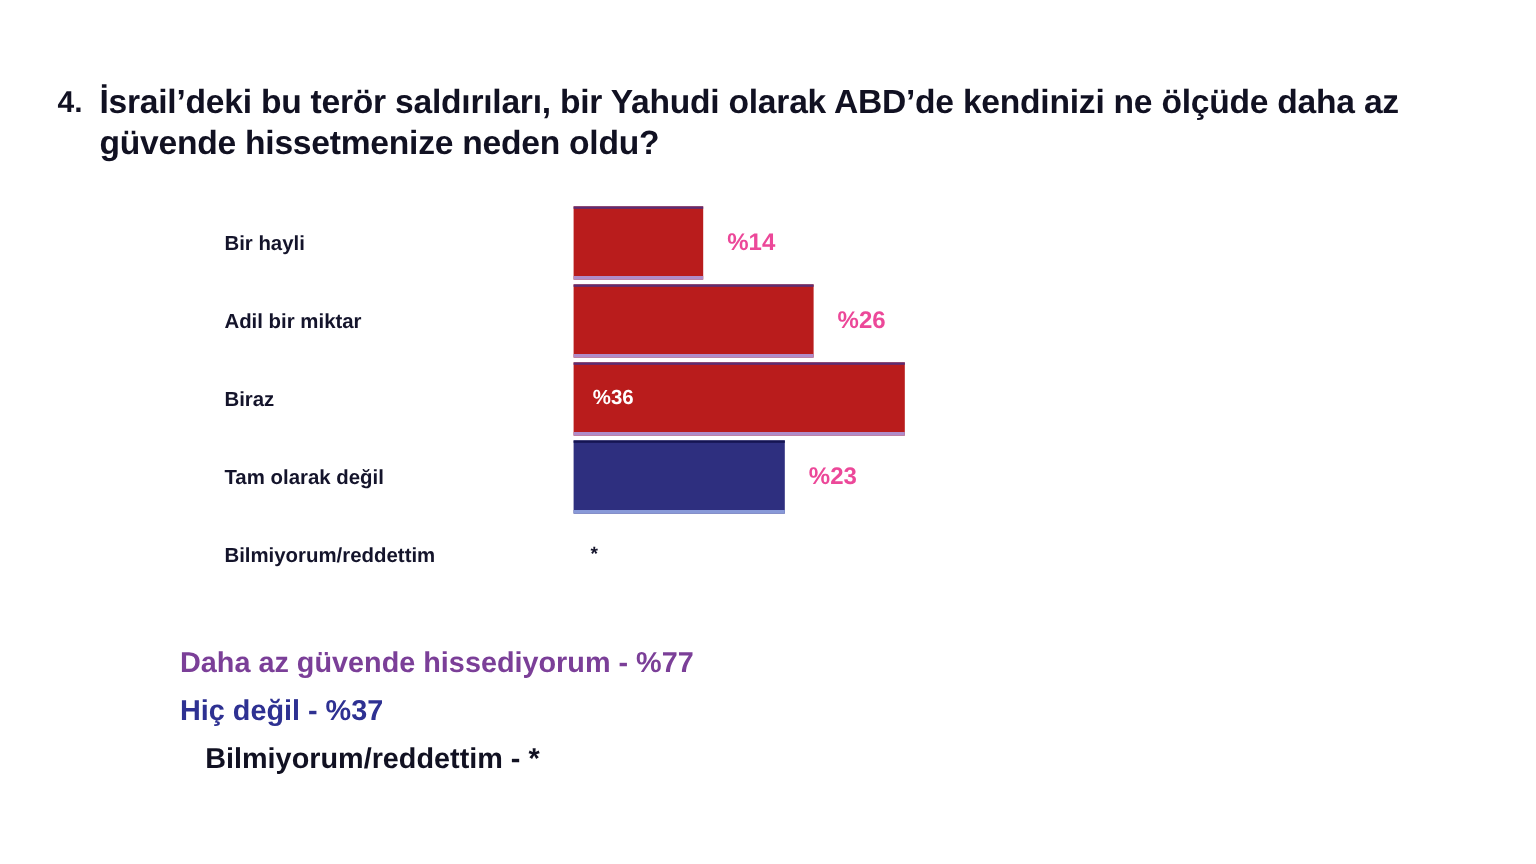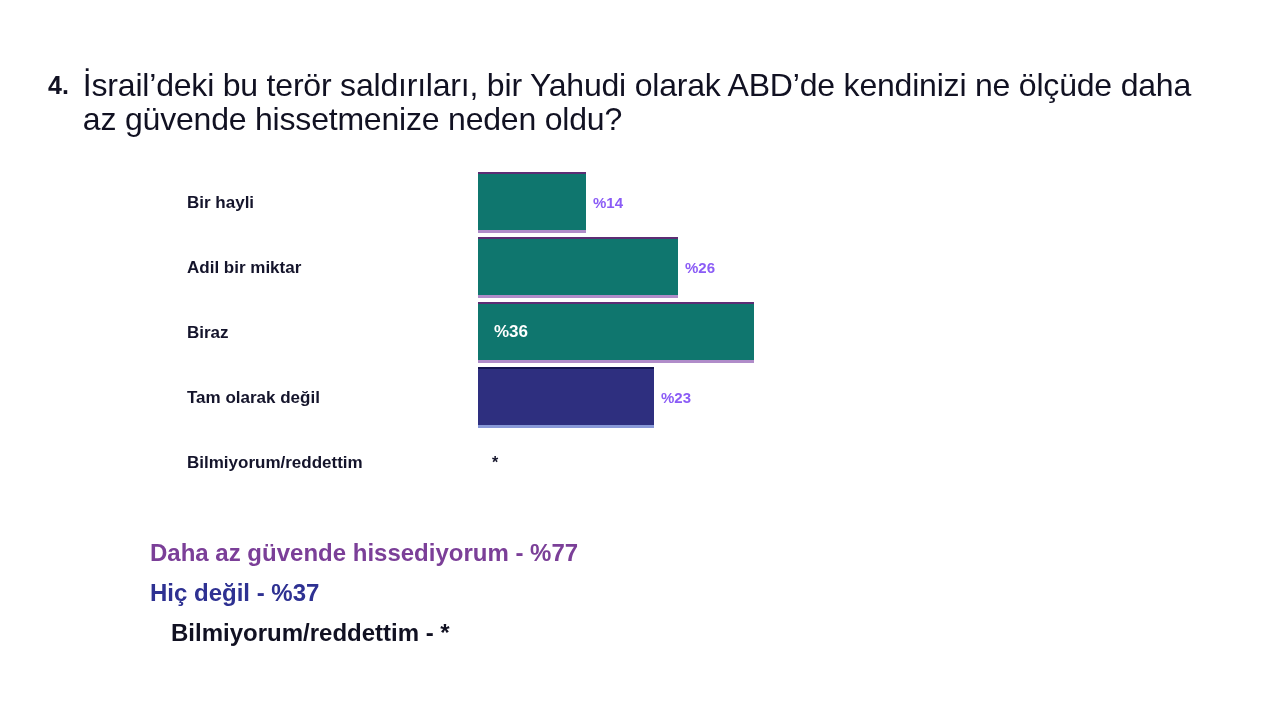--- a/index.html
+++ b/index.html
@@ -34,8 +34,8 @@
     flex: 0 0 auto;
   }
   .question-text {
-    font-size: 32px;
-    font-weight: normal;
+    font-size: 28px;
+    font-weight: bold;
     line-height: 34px;
     color: #111122;
     letter-spacing: -0.2px;

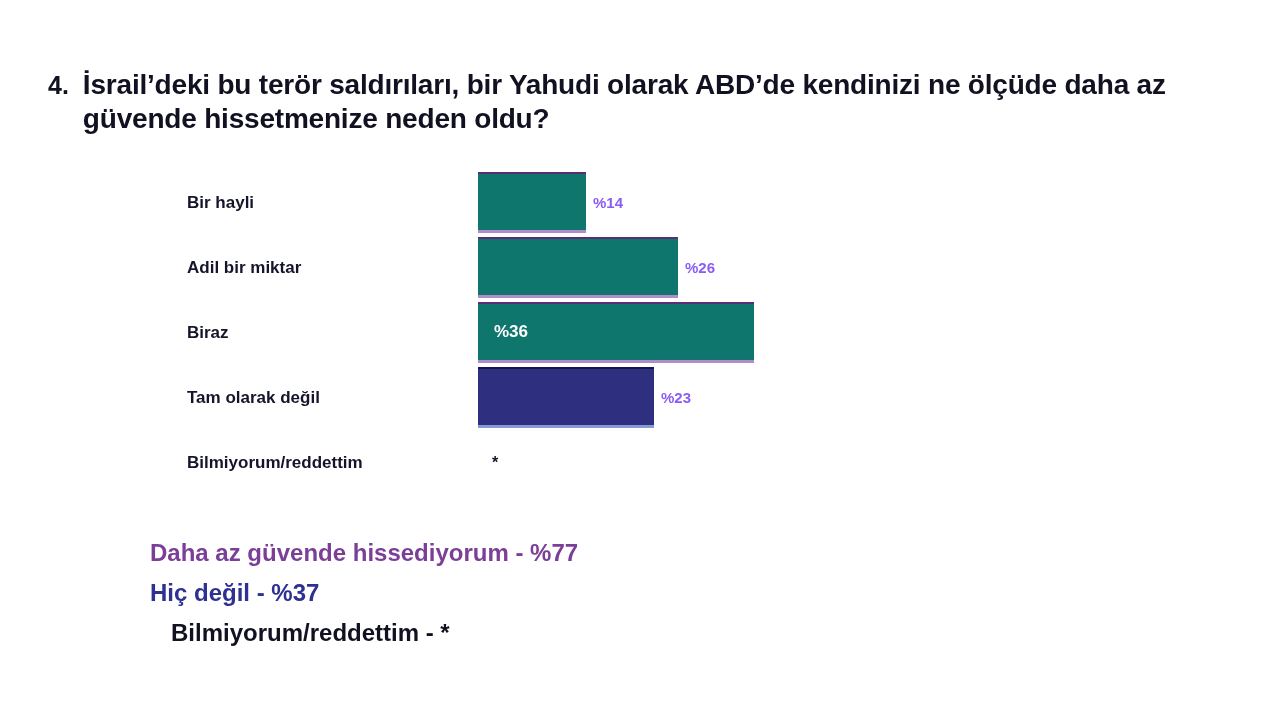--- a/index.html
+++ b/index.html
@@ -98,10 +98,10 @@
     white-space: nowrap;
   }
   .bar-outer-label {
-    font-size: 15px;
+    font-size: 20px;
     font-weight: bold;
-    color: #8b5cf6;
-    margin-left: 7px;
+    color: #ec4899;
+    margin-left: 20px;
     white-space: nowrap;
   }
   .star-only {

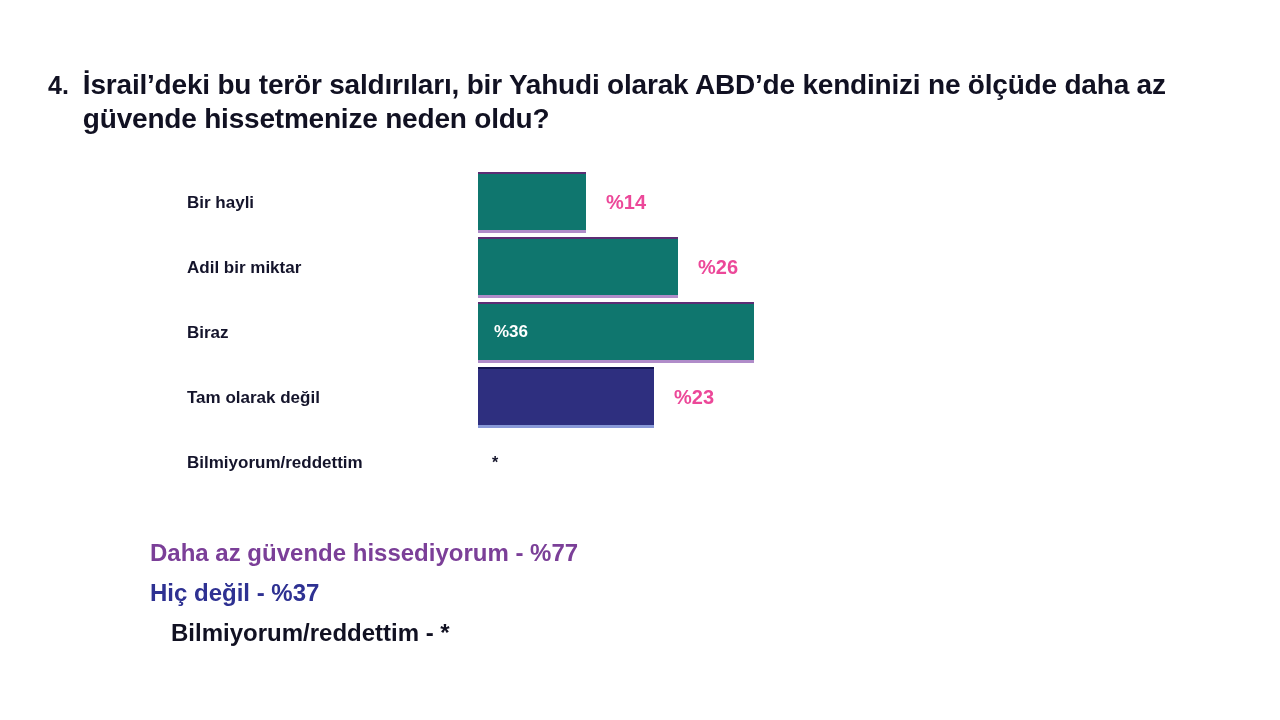--- a/index.html
+++ b/index.html
@@ -81,7 +81,7 @@
     align-items: center;
   }
   .bar.purple {
-    background: #0f766e;
+    background: #b91c1c;
     border-top: 2px solid #5c2d74;
     border-bottom: 3px solid #b08cc9;
   }

